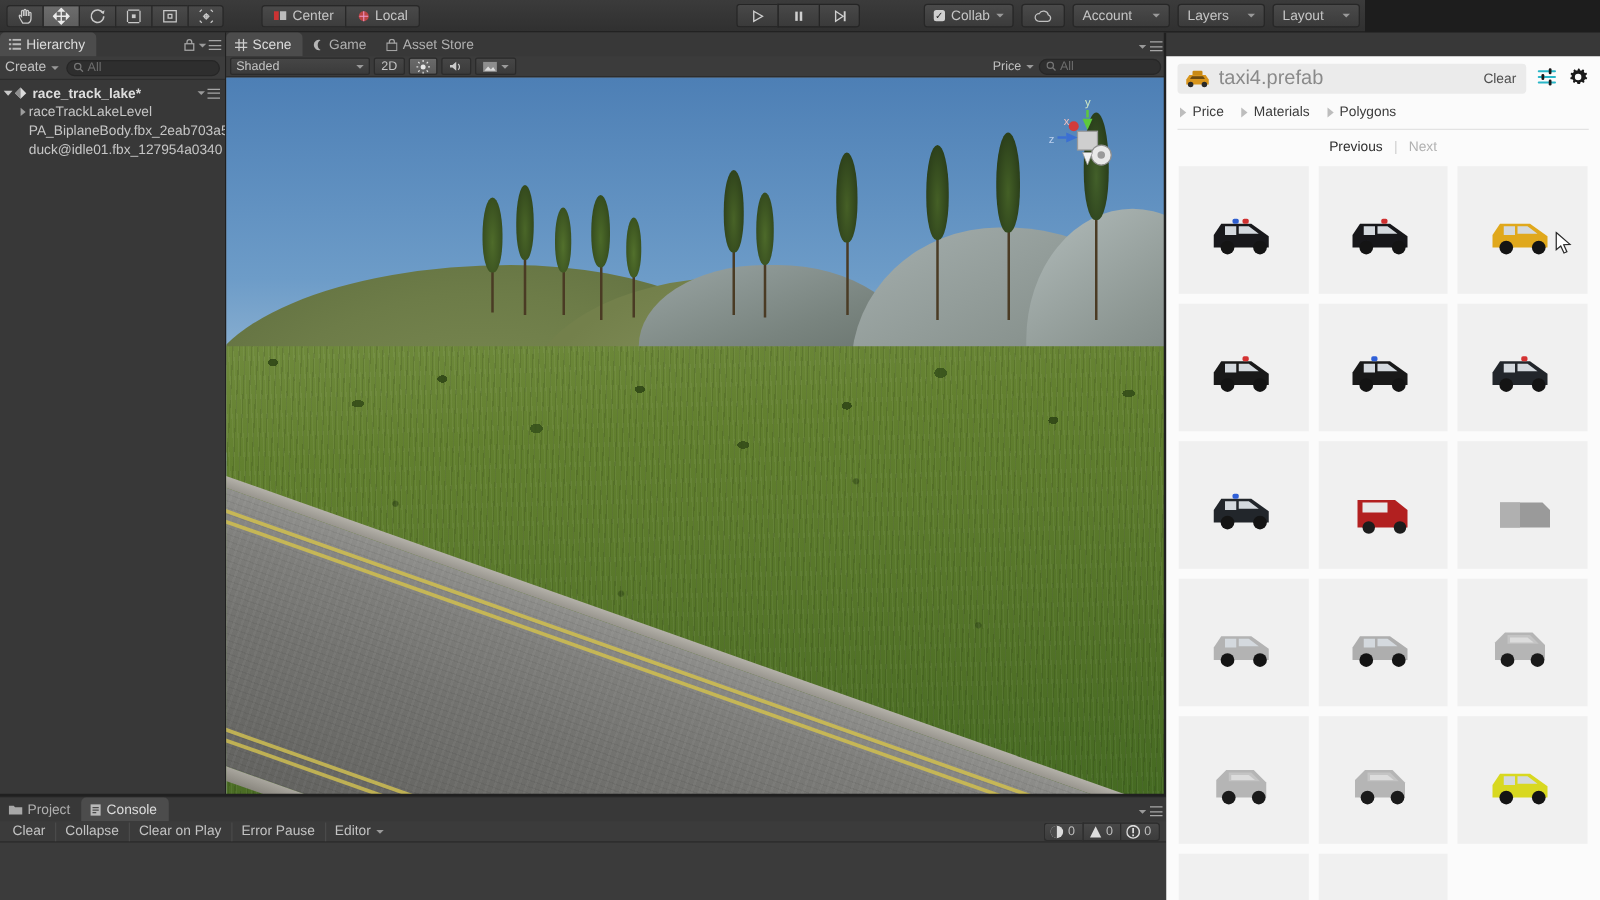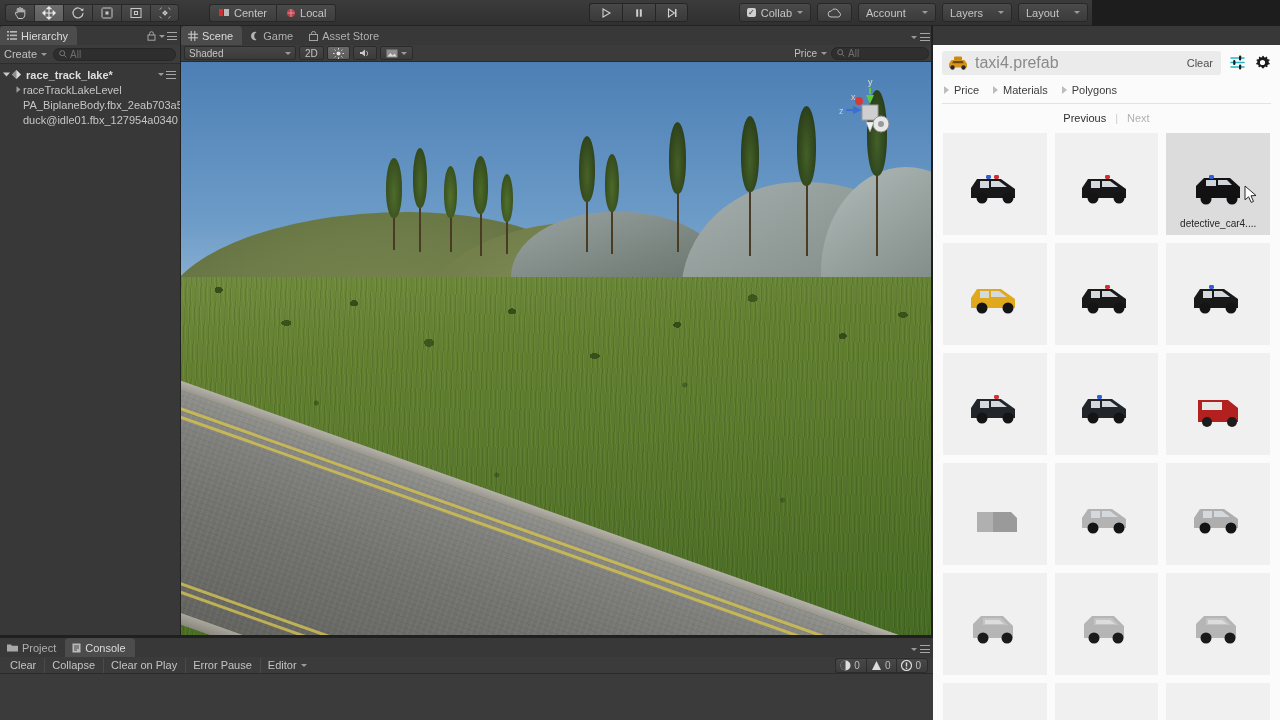--- a/index.html
+++ b/index.html
@@ -754,18 +754,6 @@
               </svg>
             </span>
           </div>
-          <div class="cell selected">
-            <span>
-              <svg width="62" height="48" viewBox="0 0 56 48">
-                <path d="M6 26l8-8h26l10 9v11H6z" fill="#121214"></path>
-             <path d="M16 20h10v6H16zM28 20h9l5 5h-14z" fill="#cfd4da"></path>
-             <circle cx="16" cy="39" r="5.5" fill="#111"></circle>
-                <circle cx="42" cy="39" r="5.5" fill="#111"></circle>
-                <rect x="19" y="15" width="5" height="4" rx="1.4" fill="#3060d8"></rect>
-              </svg>
-            </span>
-            <div class="label">detective_car4....</div>
-          </div>
           <div class="cell">
             <span>
               <svg width="62" height="48" viewBox="0 0 56 48">

